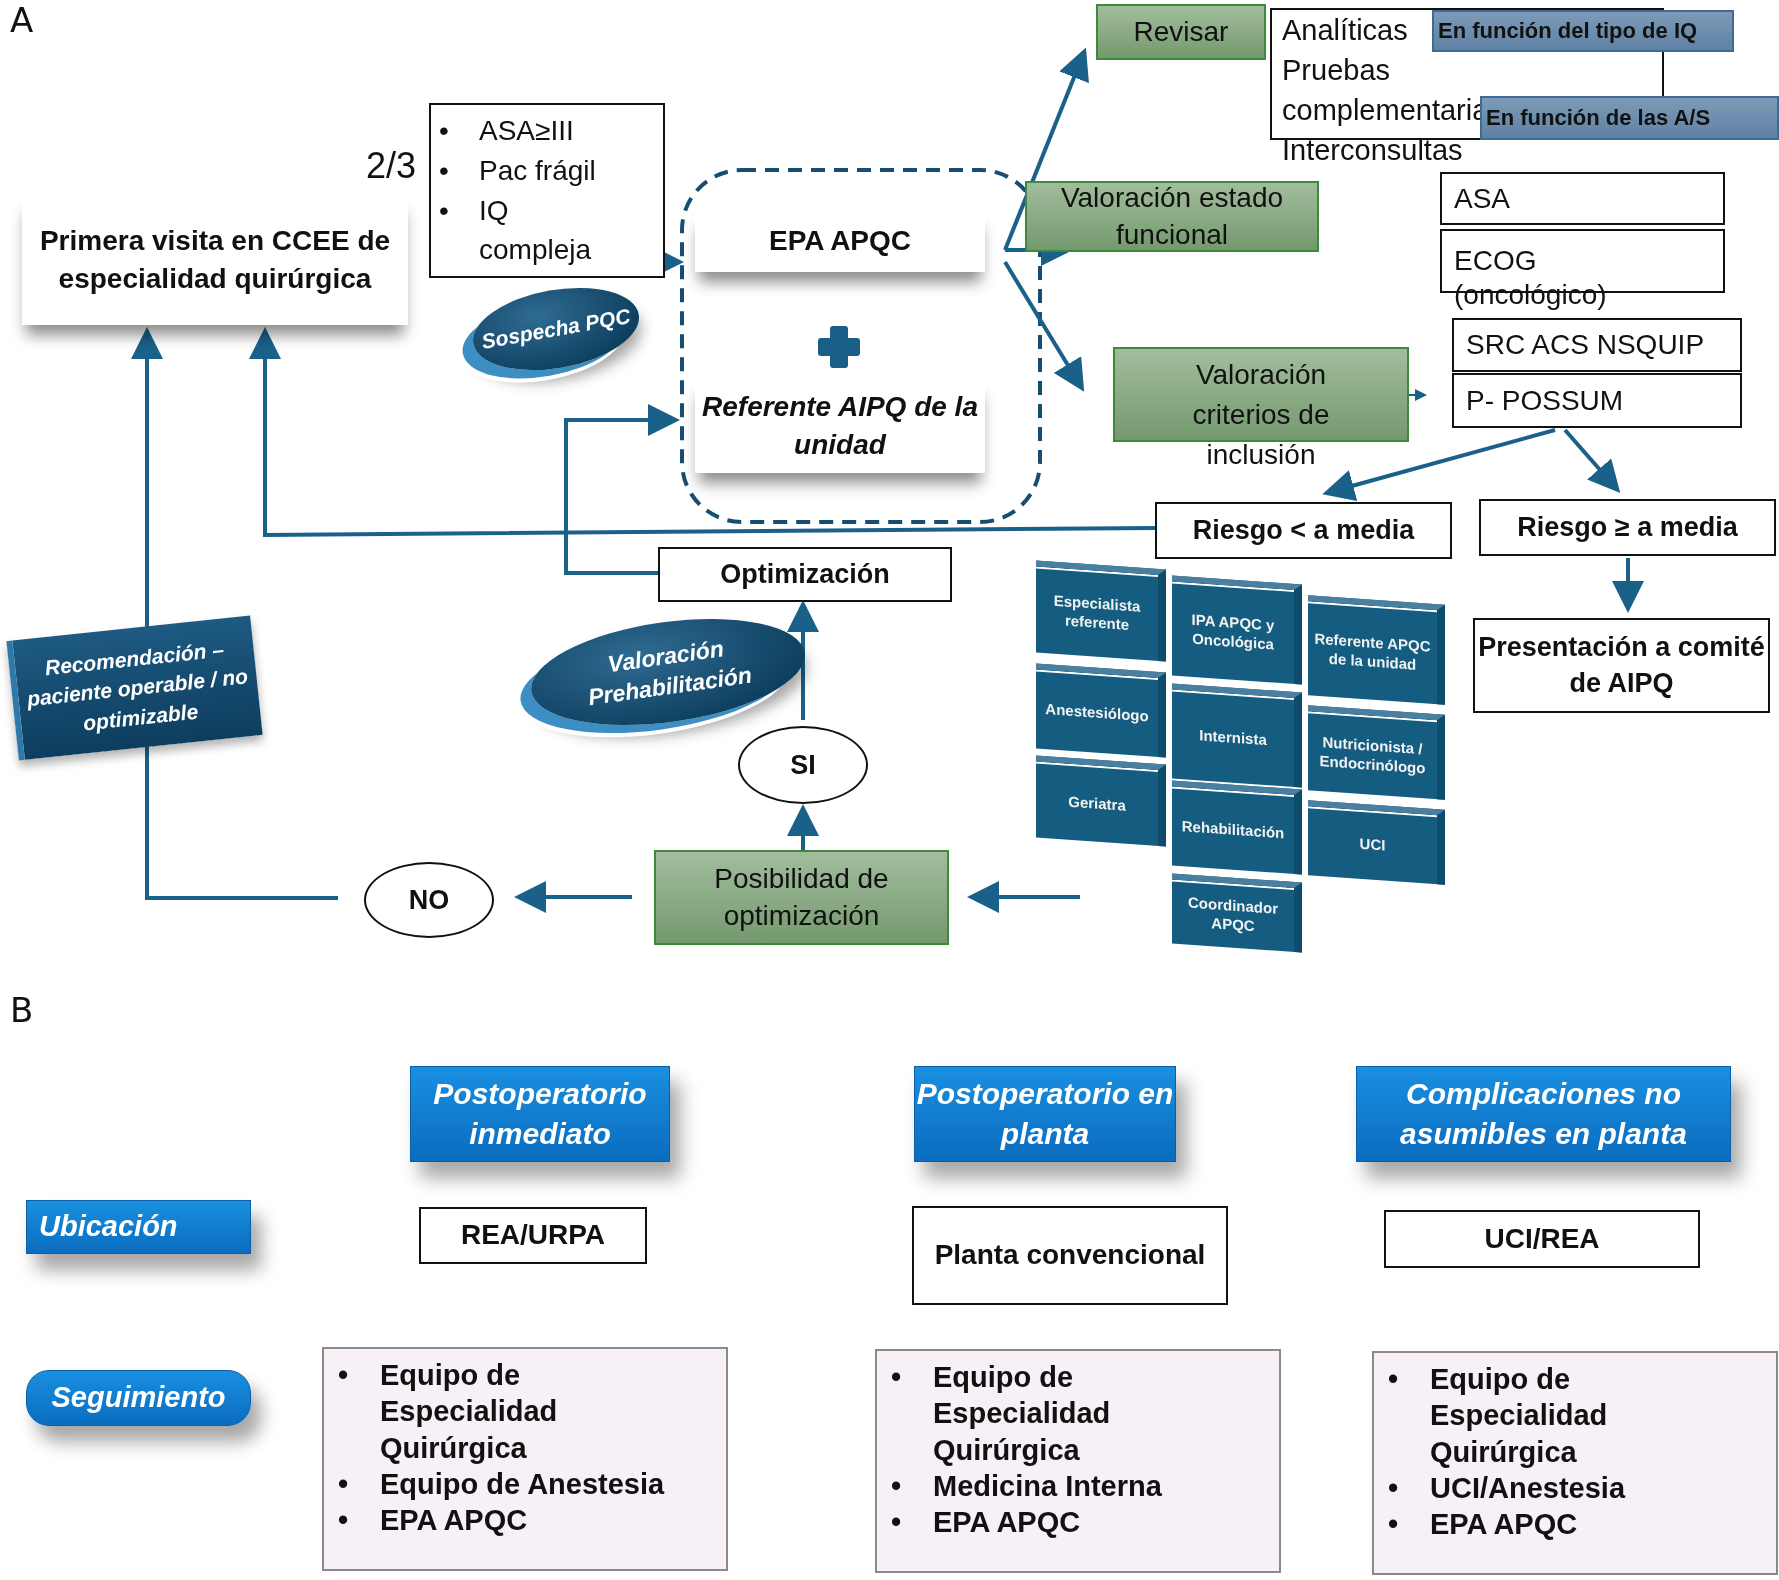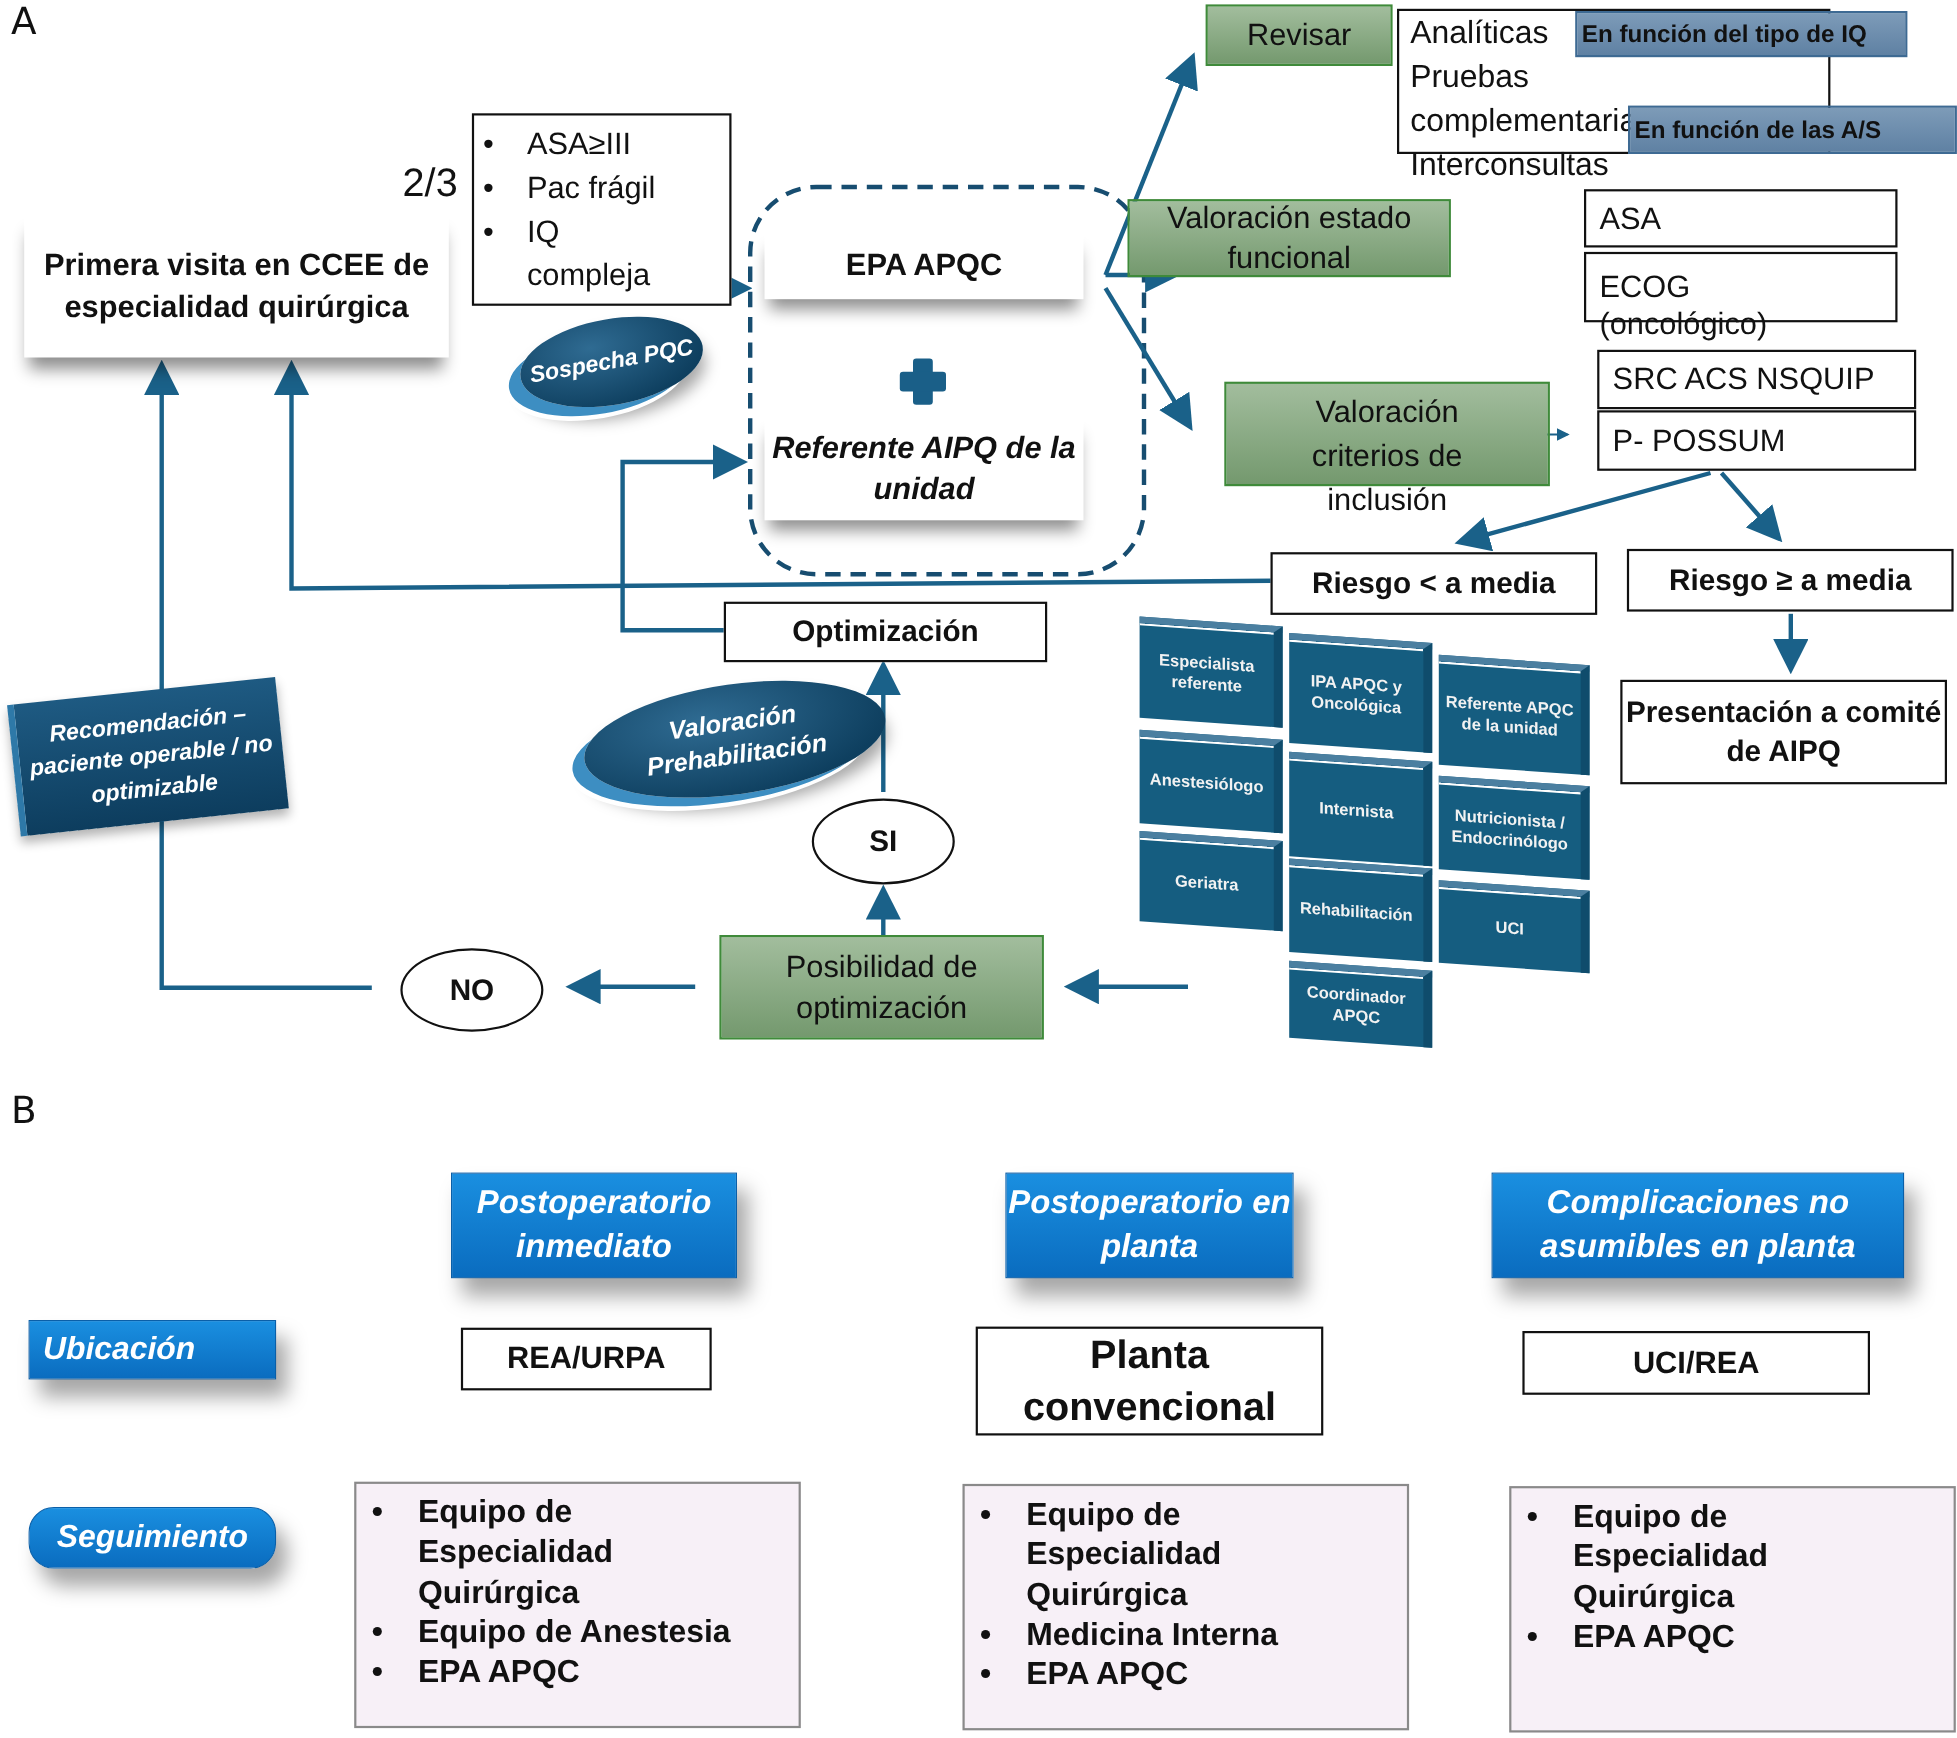--- a/index.html
+++ b/index.html
@@ -144,7 +144,7 @@
 <div class="abs blue-bevel" style="left:26px;top:1370px;width:225px;height:56px;font-size:29px;border-radius:23px;">Seguimiento</div>
 
 <div class="abs box" style="left:419px;top:1207px;width:228px;height:57px;font-size:28px;">REA/URPA</div>
-<div class="abs box" style="left:887px;top:1206px;width:316px;height:99px;font-size:36px;">Planta convencional</div>
+<div class="abs box" style="left:912px;top:1206px;width:316px;height:99px;font-size:28px;">Planta convencional</div>
 <div class="abs box" style="left:1384px;top:1210px;width:316px;height:58px;font-size:28px;">UCI/REA</div>
 
 <div class="abs list-box" style="left:322px;top:1347px;width:406px;height:224px;">

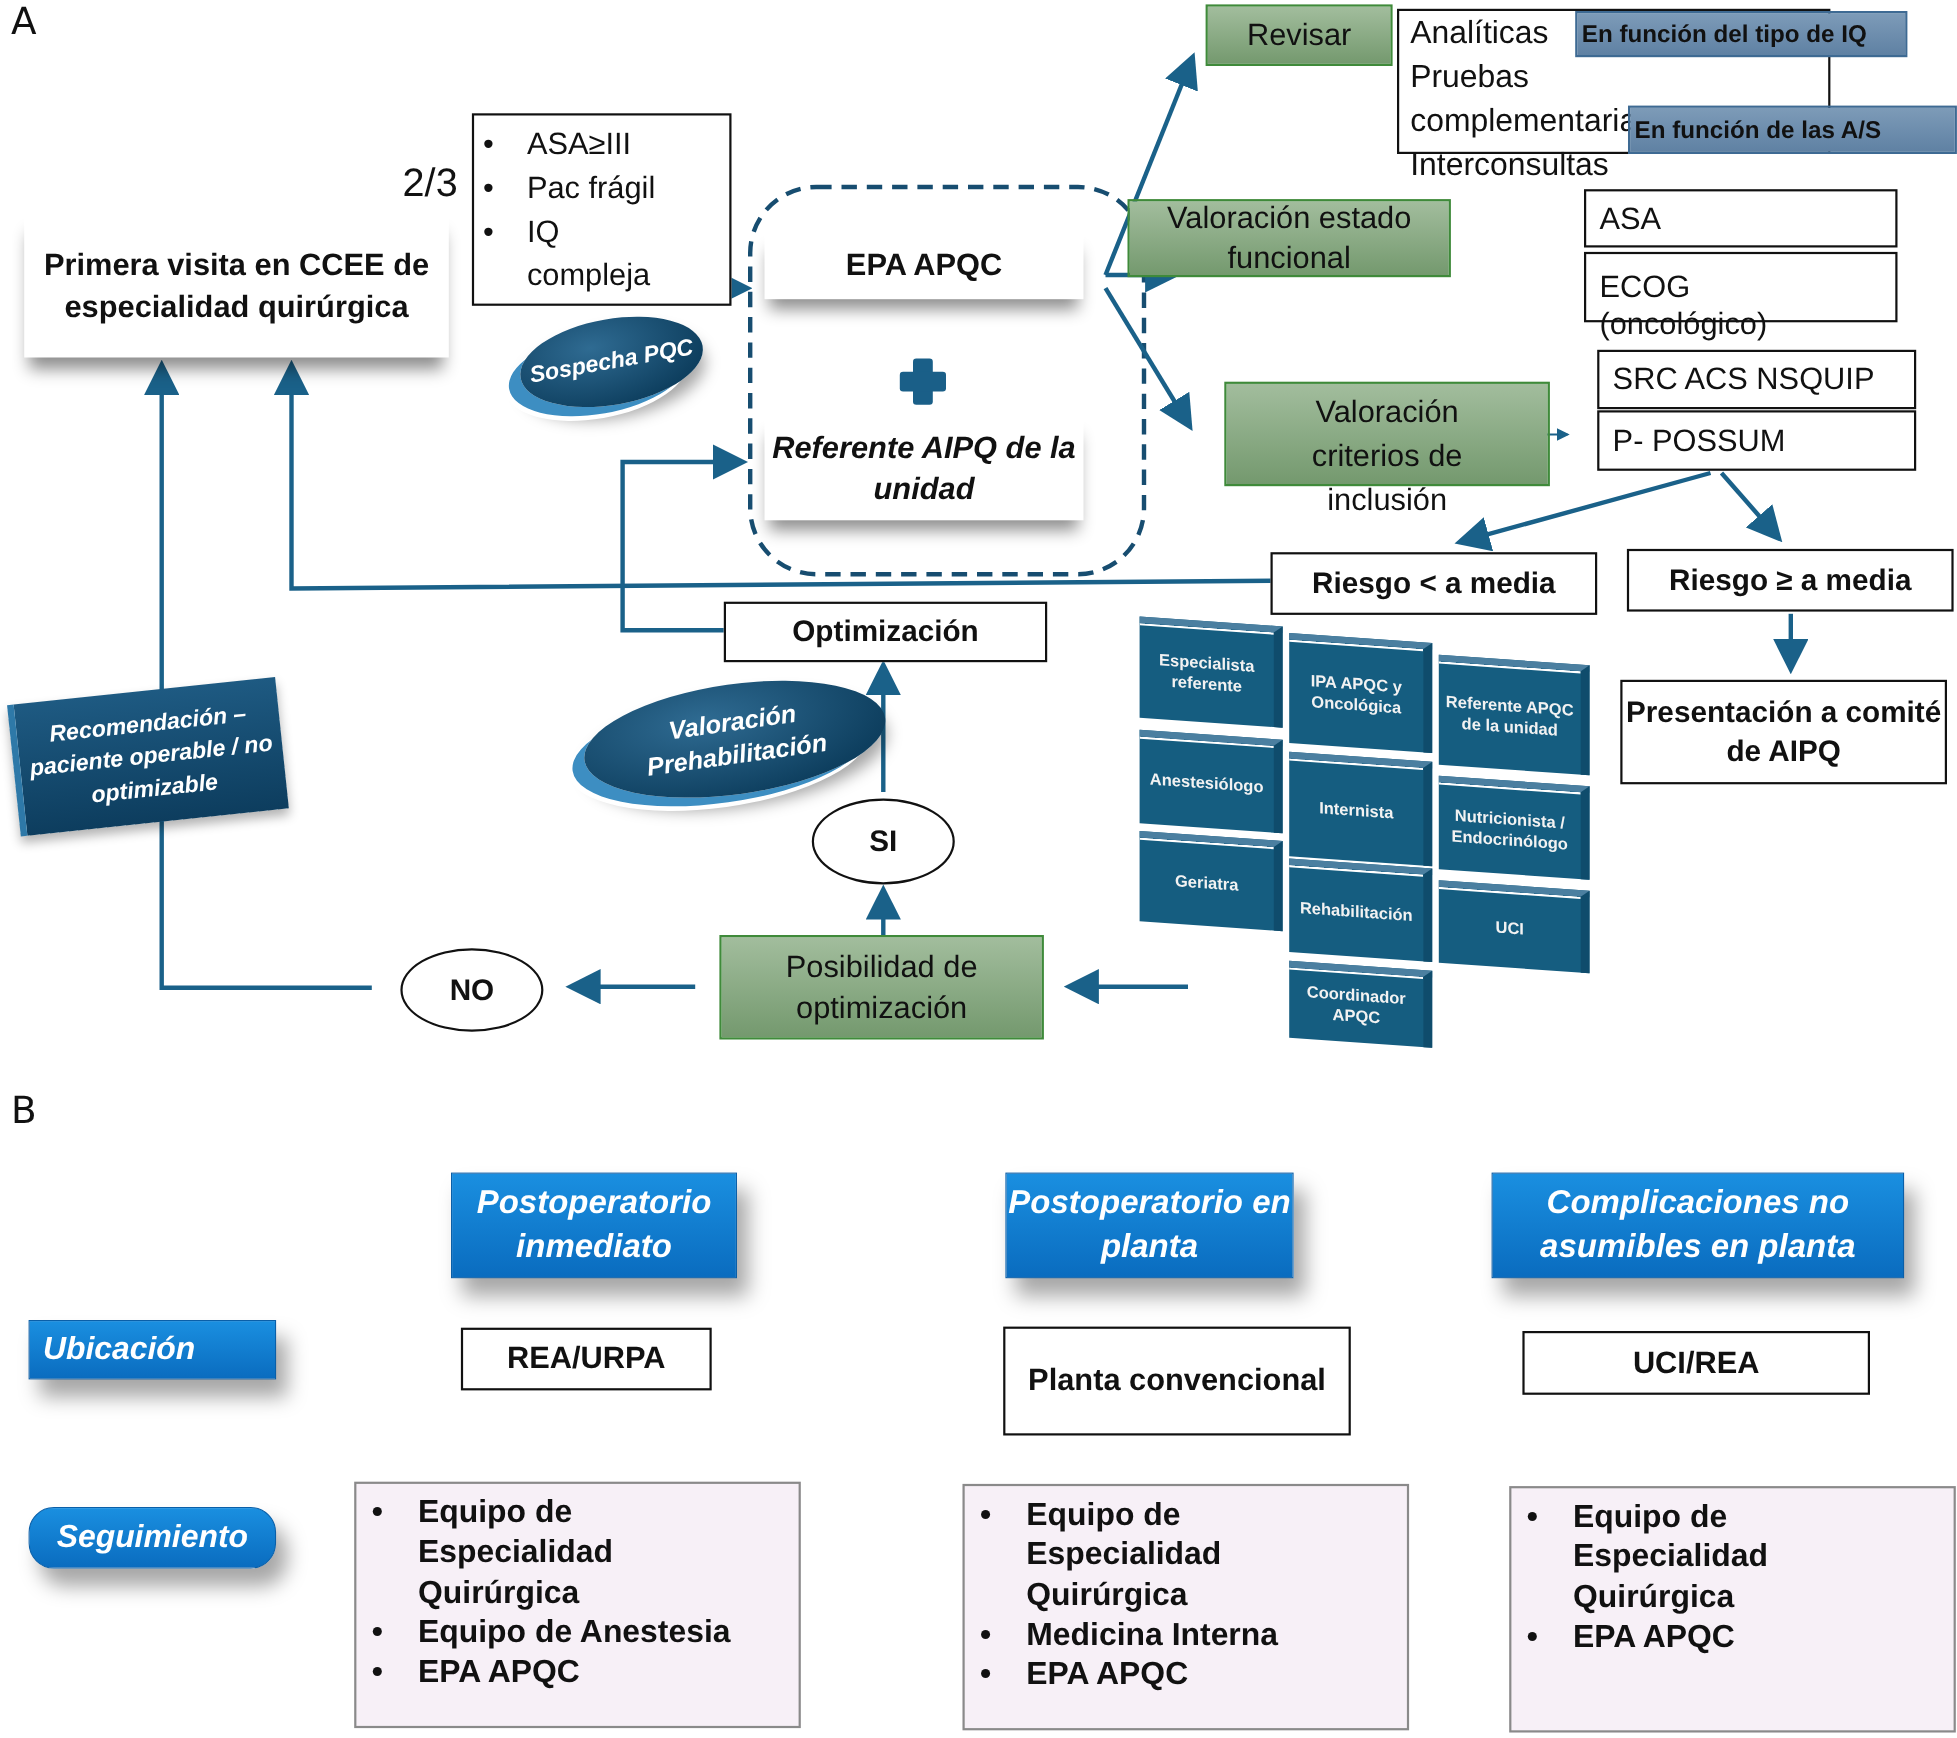--- a/index.html
+++ b/index.html
@@ -164,6 +164,7 @@
 <div class="abs list-box" style="left:1372px;top:1351px;width:406px;height:224px;">
   <ul>
     <li style="width:250px;">Equipo de Especialidad Quirúrgica</li>
+    <li>UCI/Anestesia</li>
     <li>EPA APQC</li>
   </ul>
 </div>

